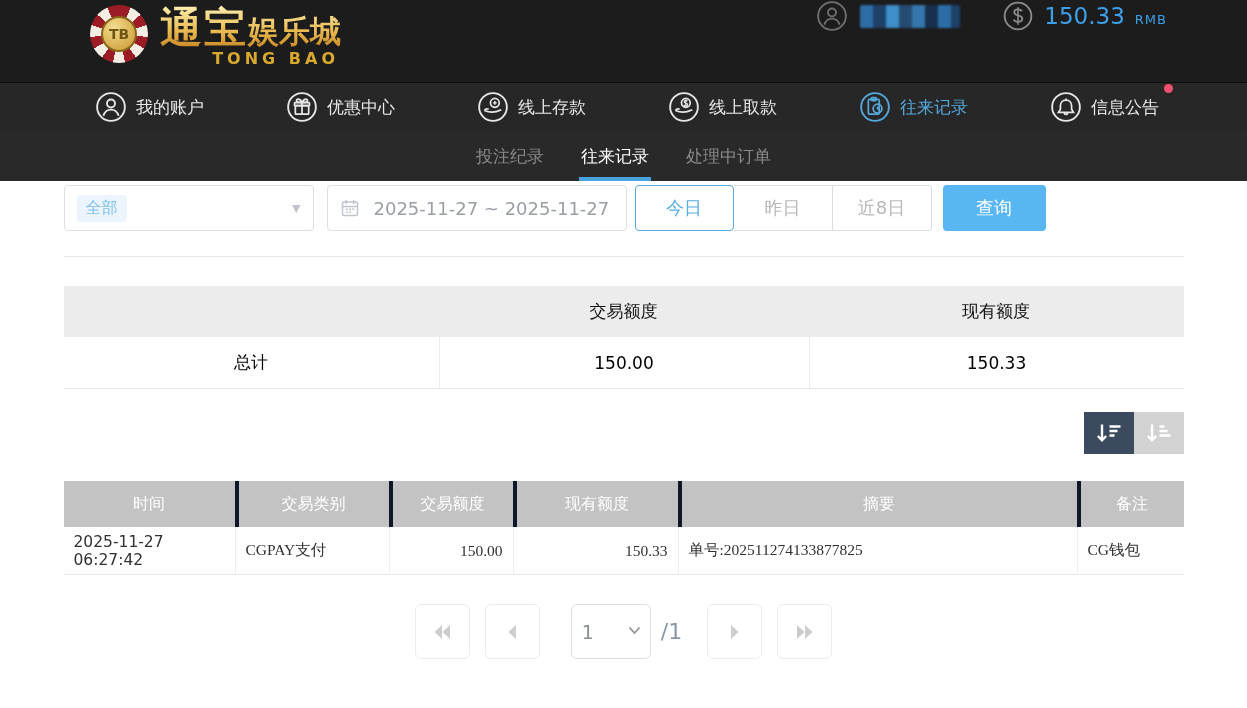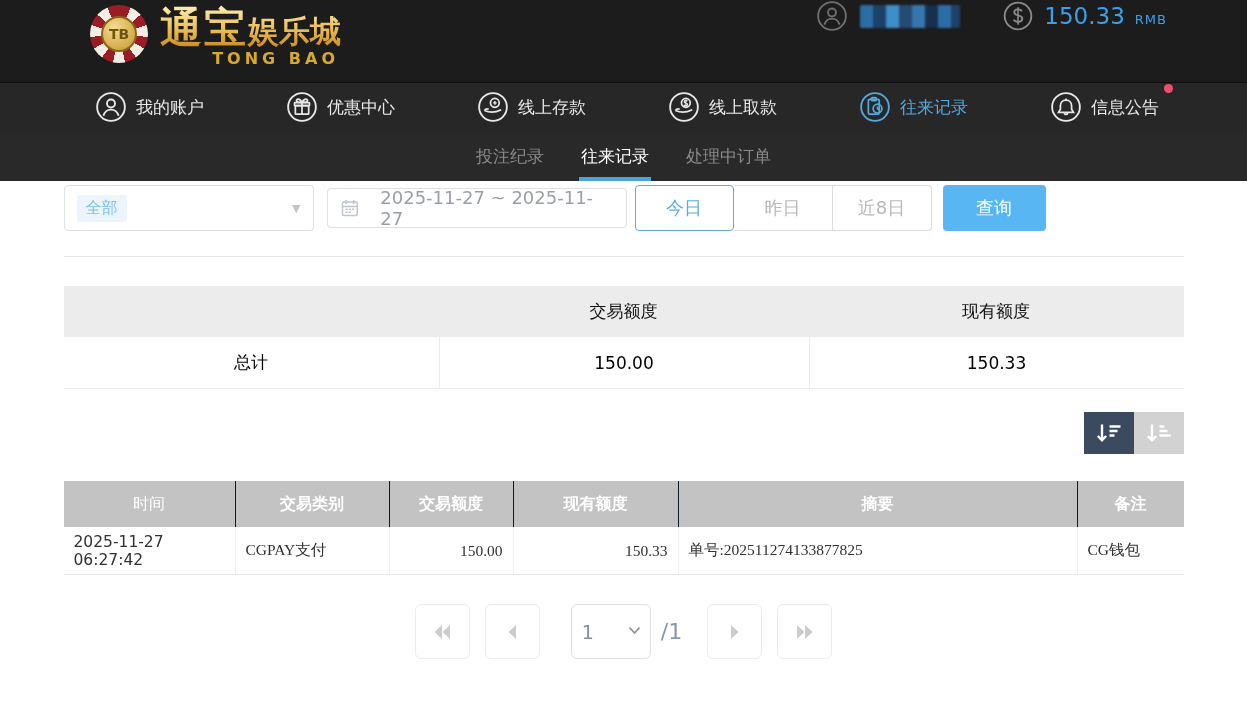--- a/index.html
+++ b/index.html
@@ -45,7 +45,7 @@
   .type-select { width: 250px; height: 46px; border: 1px solid #dcdfe6; border-radius: 4px; display: flex; align-items: center; justify-content: space-between; padding: 0 12px; cursor: pointer; background: #fff; }
   .type-tag { background: #ecf5fd; color: #7cc0ea; font-size: 16px; padding: 3px 9px; border-radius: 3px; }
   .caret { color: #c0c4cc; font-size: 11px; }
-  .date-input { width: 300px; height: 40px; border: 1px solid #dcdfe6; border-radius: 4px; display: flex; align-items: center; gap: 21px; padding: 0 12px; margin-left: 13px; cursor: pointer; color: #9a9fa6; font-size: 18px; background: #fff; }
+  .date-input { width: 300px; height: 46px; border: 1px solid #dcdfe6; border-radius: 4px; display: flex; align-items: center; gap: 14px; padding: 0 12px; margin-left: 13px; cursor: pointer; color: #9a9fa6; font-size: 18px; background: #fff; }
   .period-group { display: flex; margin-left: 8px; }
   .period-btn { width: 99px; height: 46px; background: #fff; border: 1px solid #dcdcdc; border-left: none; color: #b8b8b8; font-size: 18px; display: flex; align-items: center; justify-content: center; cursor: pointer; font-family: inherit; }
   .period-btn:first-child { border-left: 1px solid #dcdcdc; border-radius: 4px 0 0 4px; }

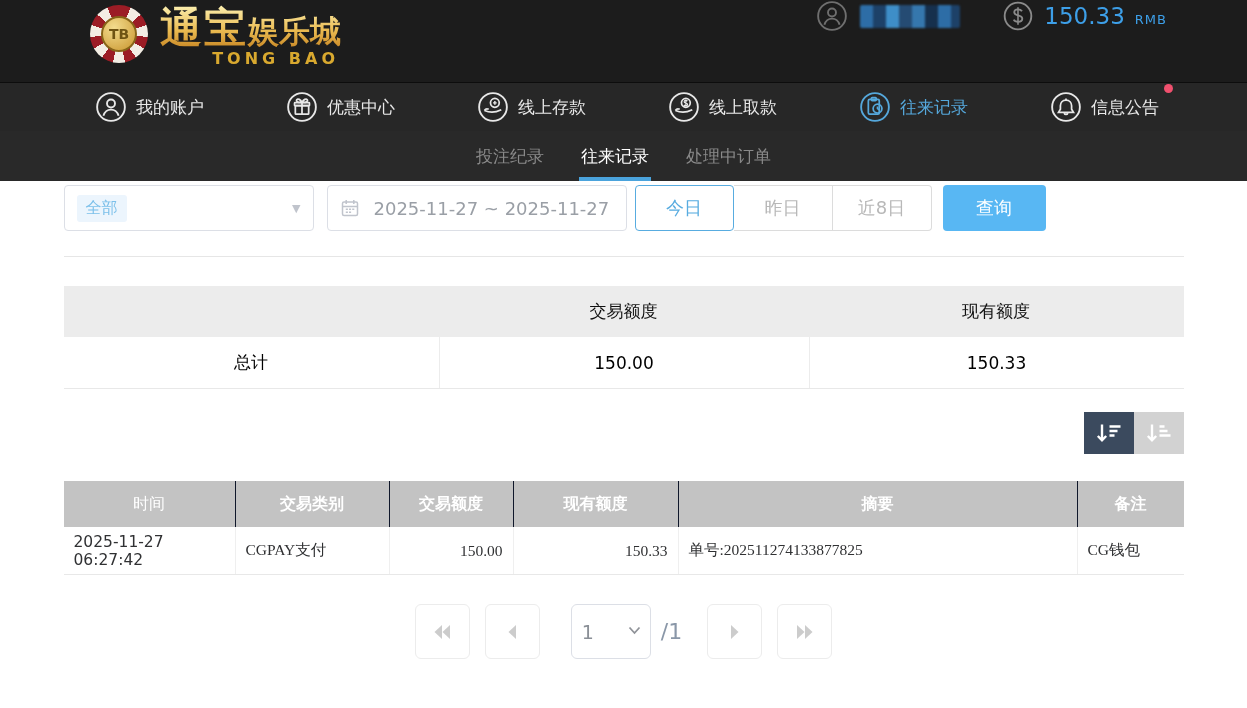--- a/index.html
+++ b/index.html
@@ -72,7 +72,7 @@
   .main-table { margin-top: 27px; }
   .mt-head { display: grid; grid-template-columns: 171px 154px 124px 165px 399px 107px; background: #c3c3c3; height: 46px; align-items: center; }
   .mt-head > div { color: #fff; font-size: 16px; text-align: center; height: 100%; display: flex; align-items: center; justify-content: center; }
-  .mt-head > div + div { border-left: 1px solid #0f172a; font-weight: bold; }
+  .mt-head > div + div { border-left: 4px solid #0f172a; }
   .mt-row { display: grid; grid-template-columns: 171px 154px 124px 165px 399px 107px; height: 48px; align-items: center; border-bottom: 1px solid #e8e8e8; }
   .mt-row > div { color: #303133; font-size: 15.5px; height: 100%; display: flex; align-items: center; padding: 0 10px; }
   .mt-row > div + div { border-left: 1px solid #efefef; font-family: Liberation Serif, serif; }

